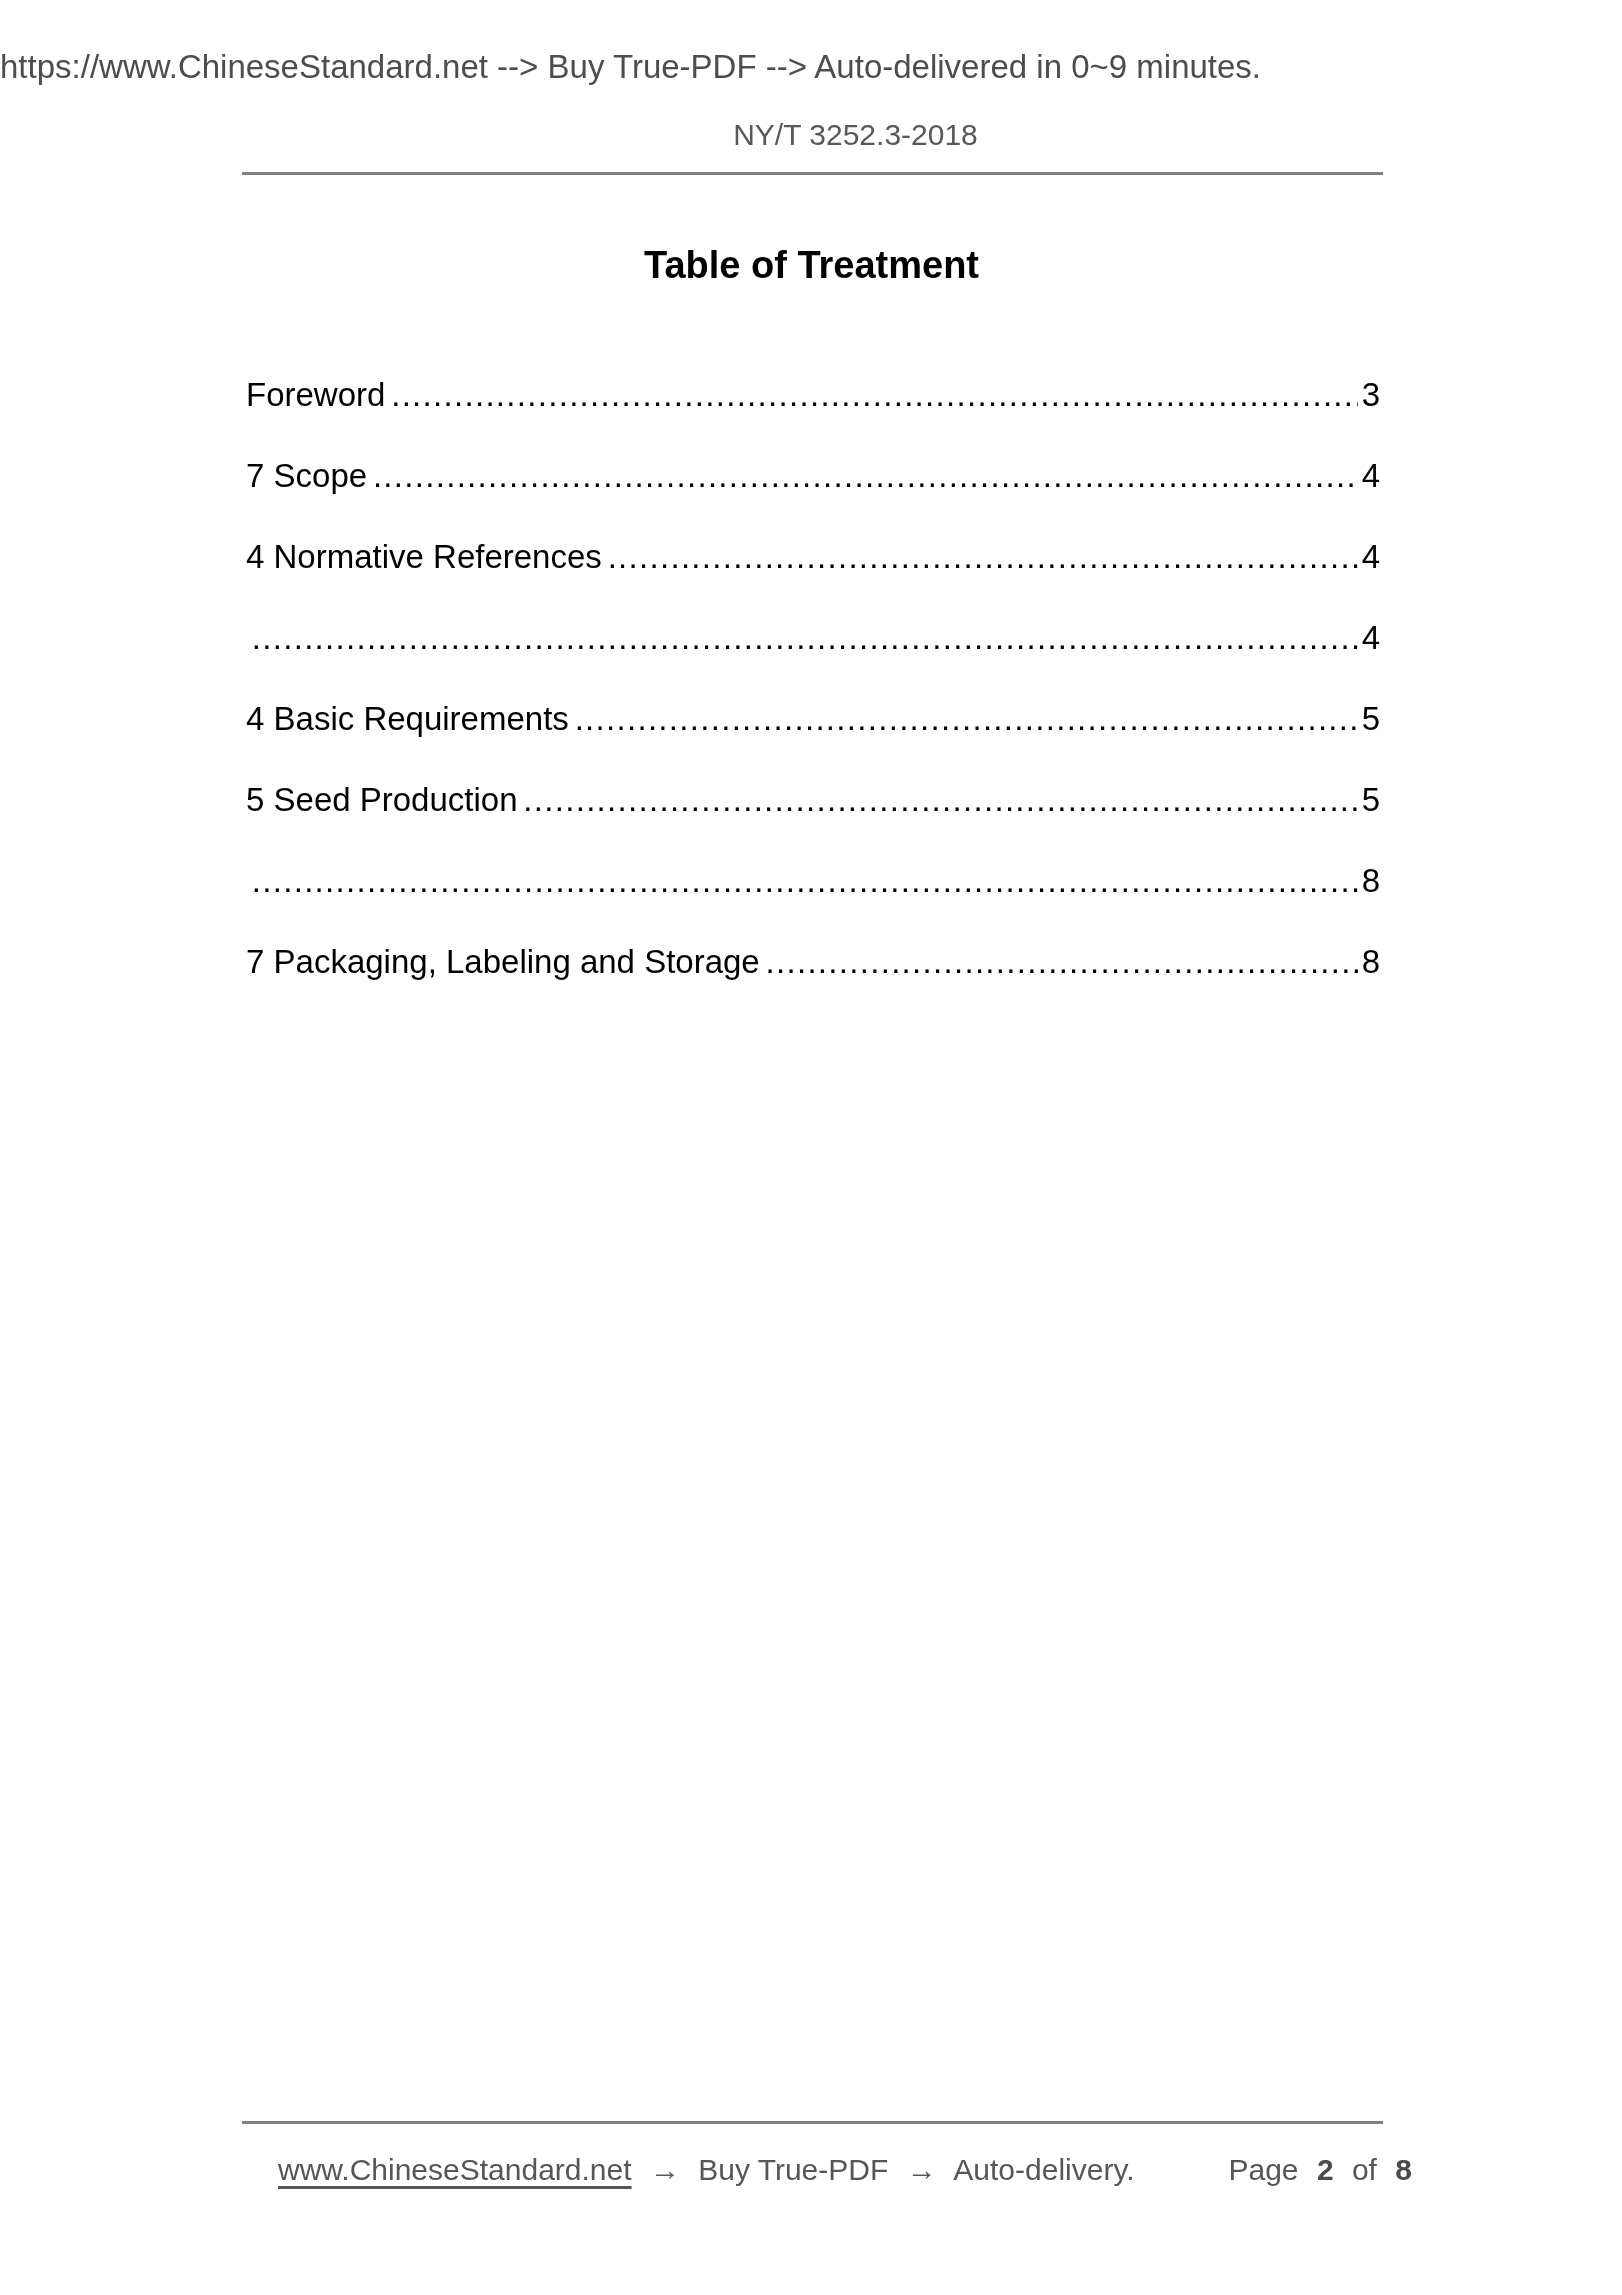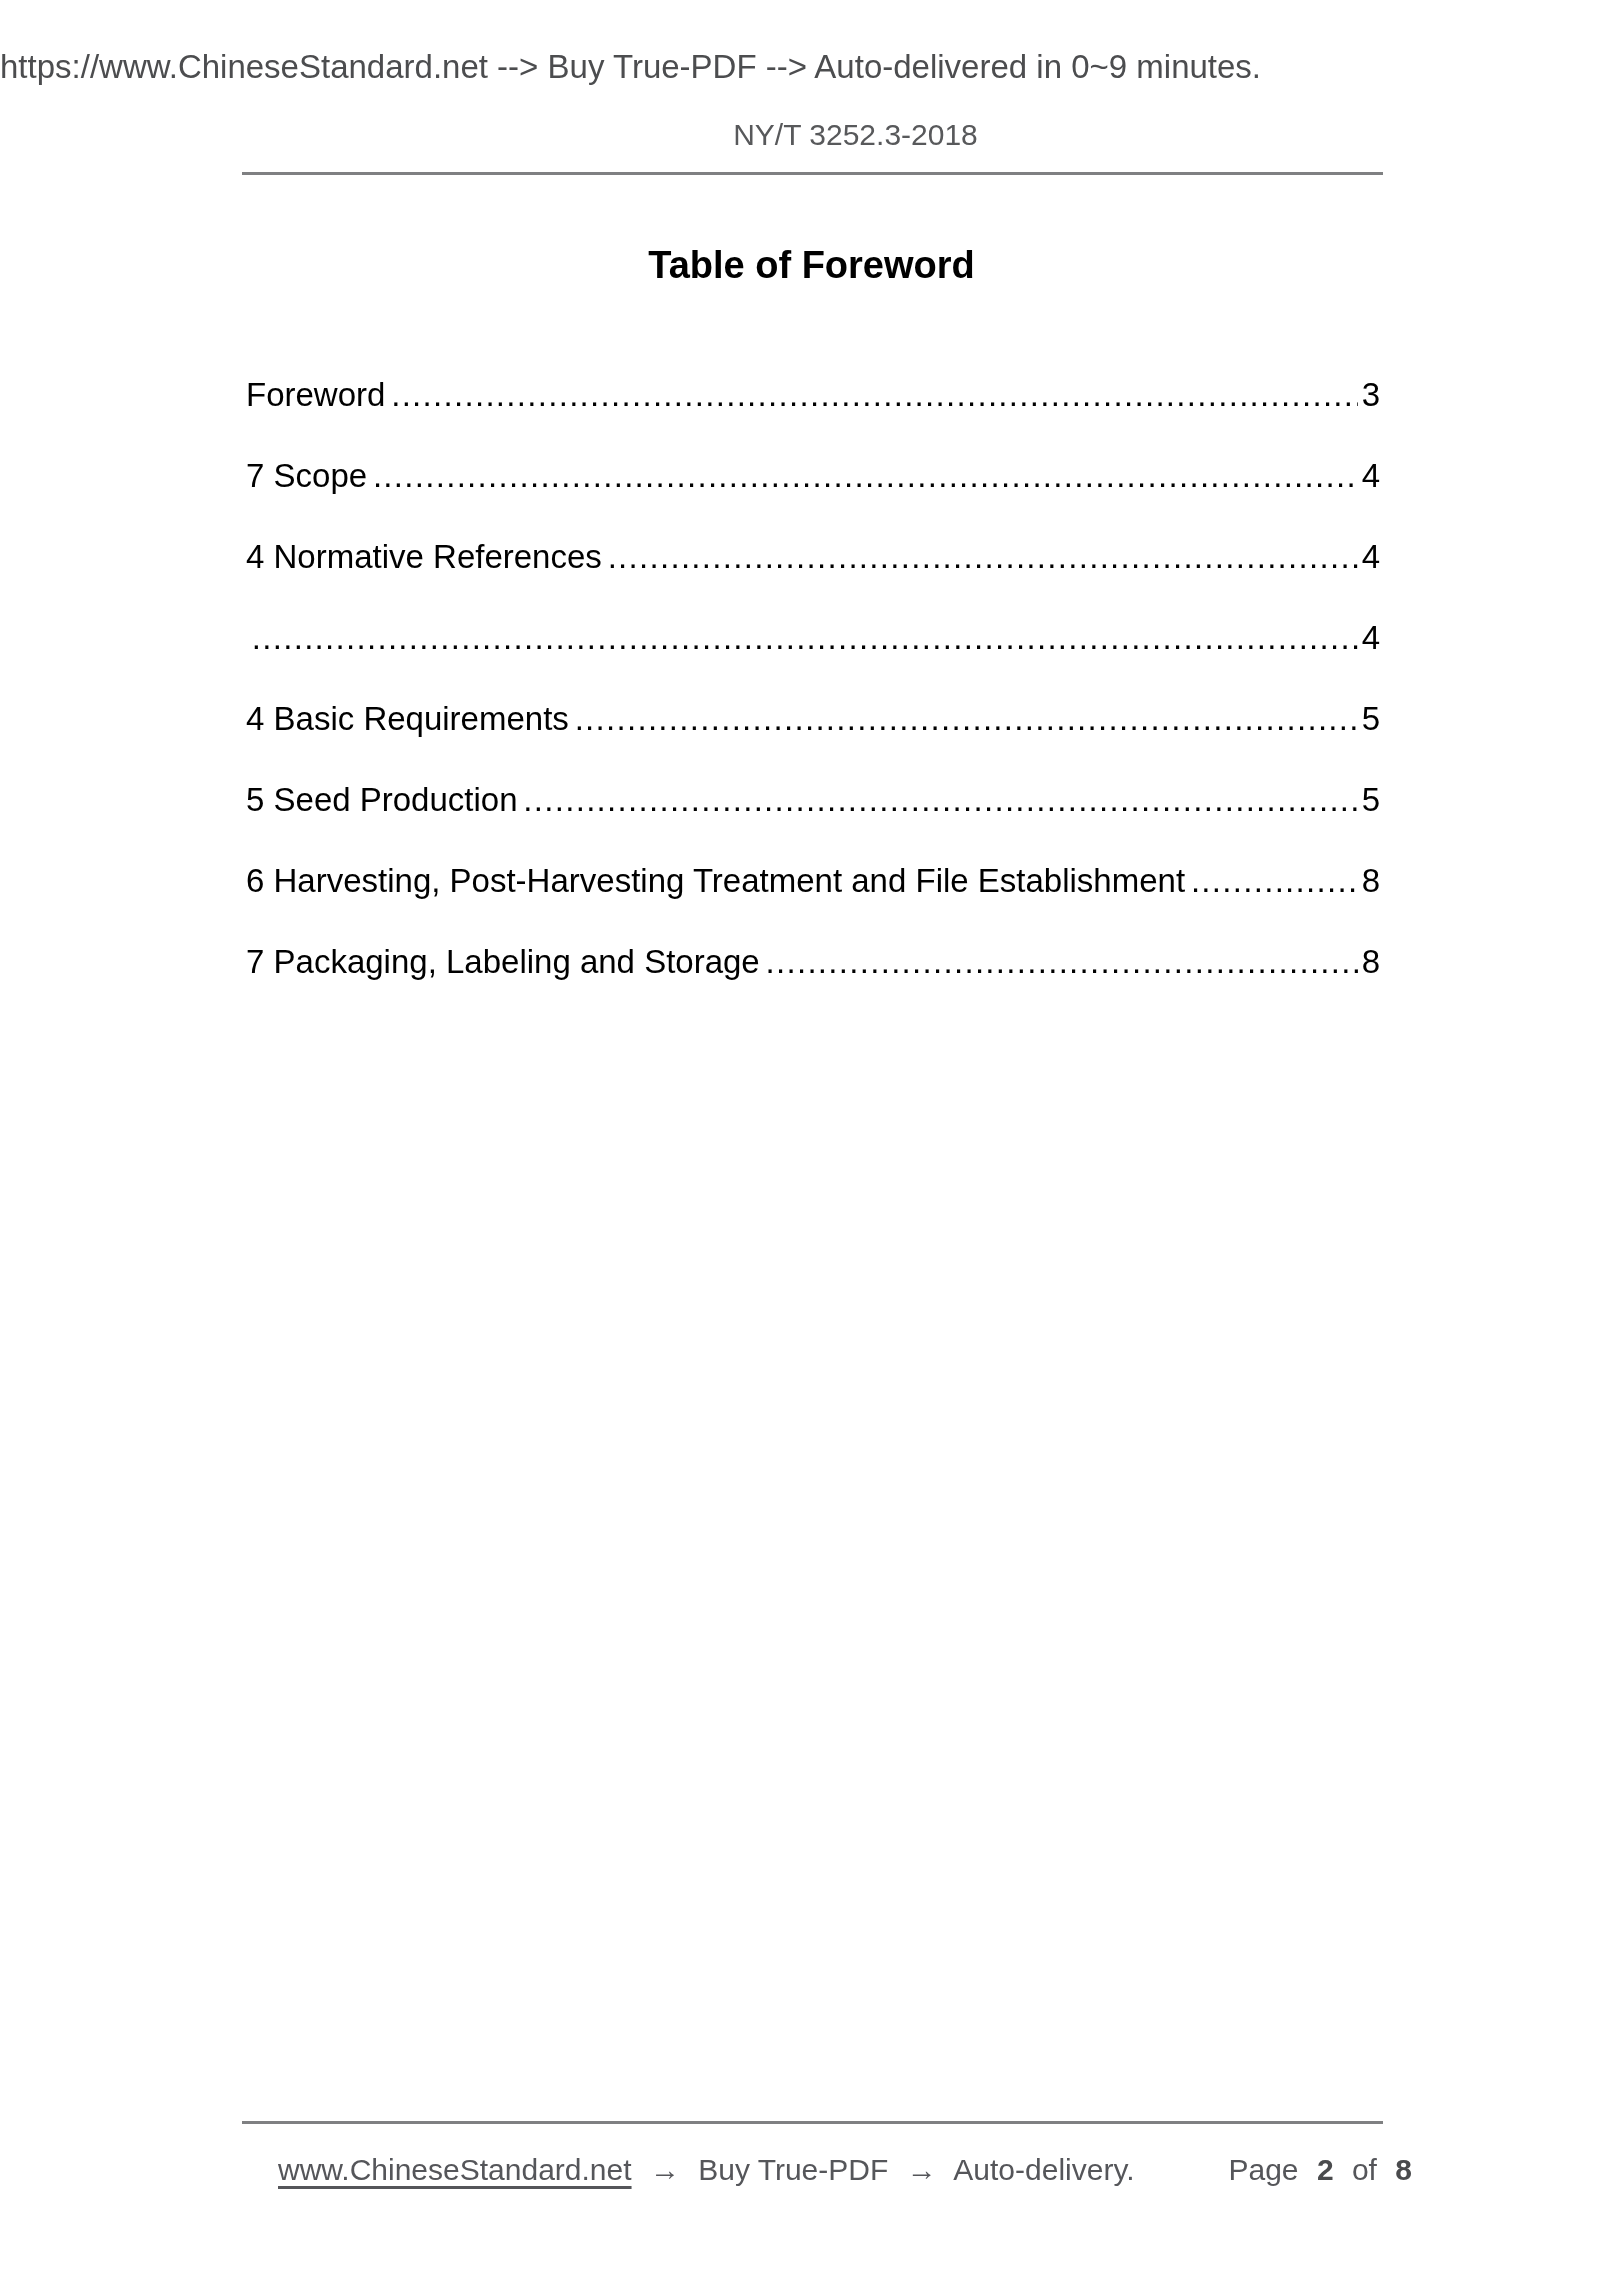--- a/index.html
+++ b/index.html
@@ -123,7 +123,7 @@
 <div class="doc-number">NY/T 3252.3-2018</div>
 <div class="rule rule-header"></div>
 
-<div class="page-title">Table of Foreword</div>
+<div class="page-title">Table of Treatment</div>
 
 <div class="toc">
   <div class="toc-row">

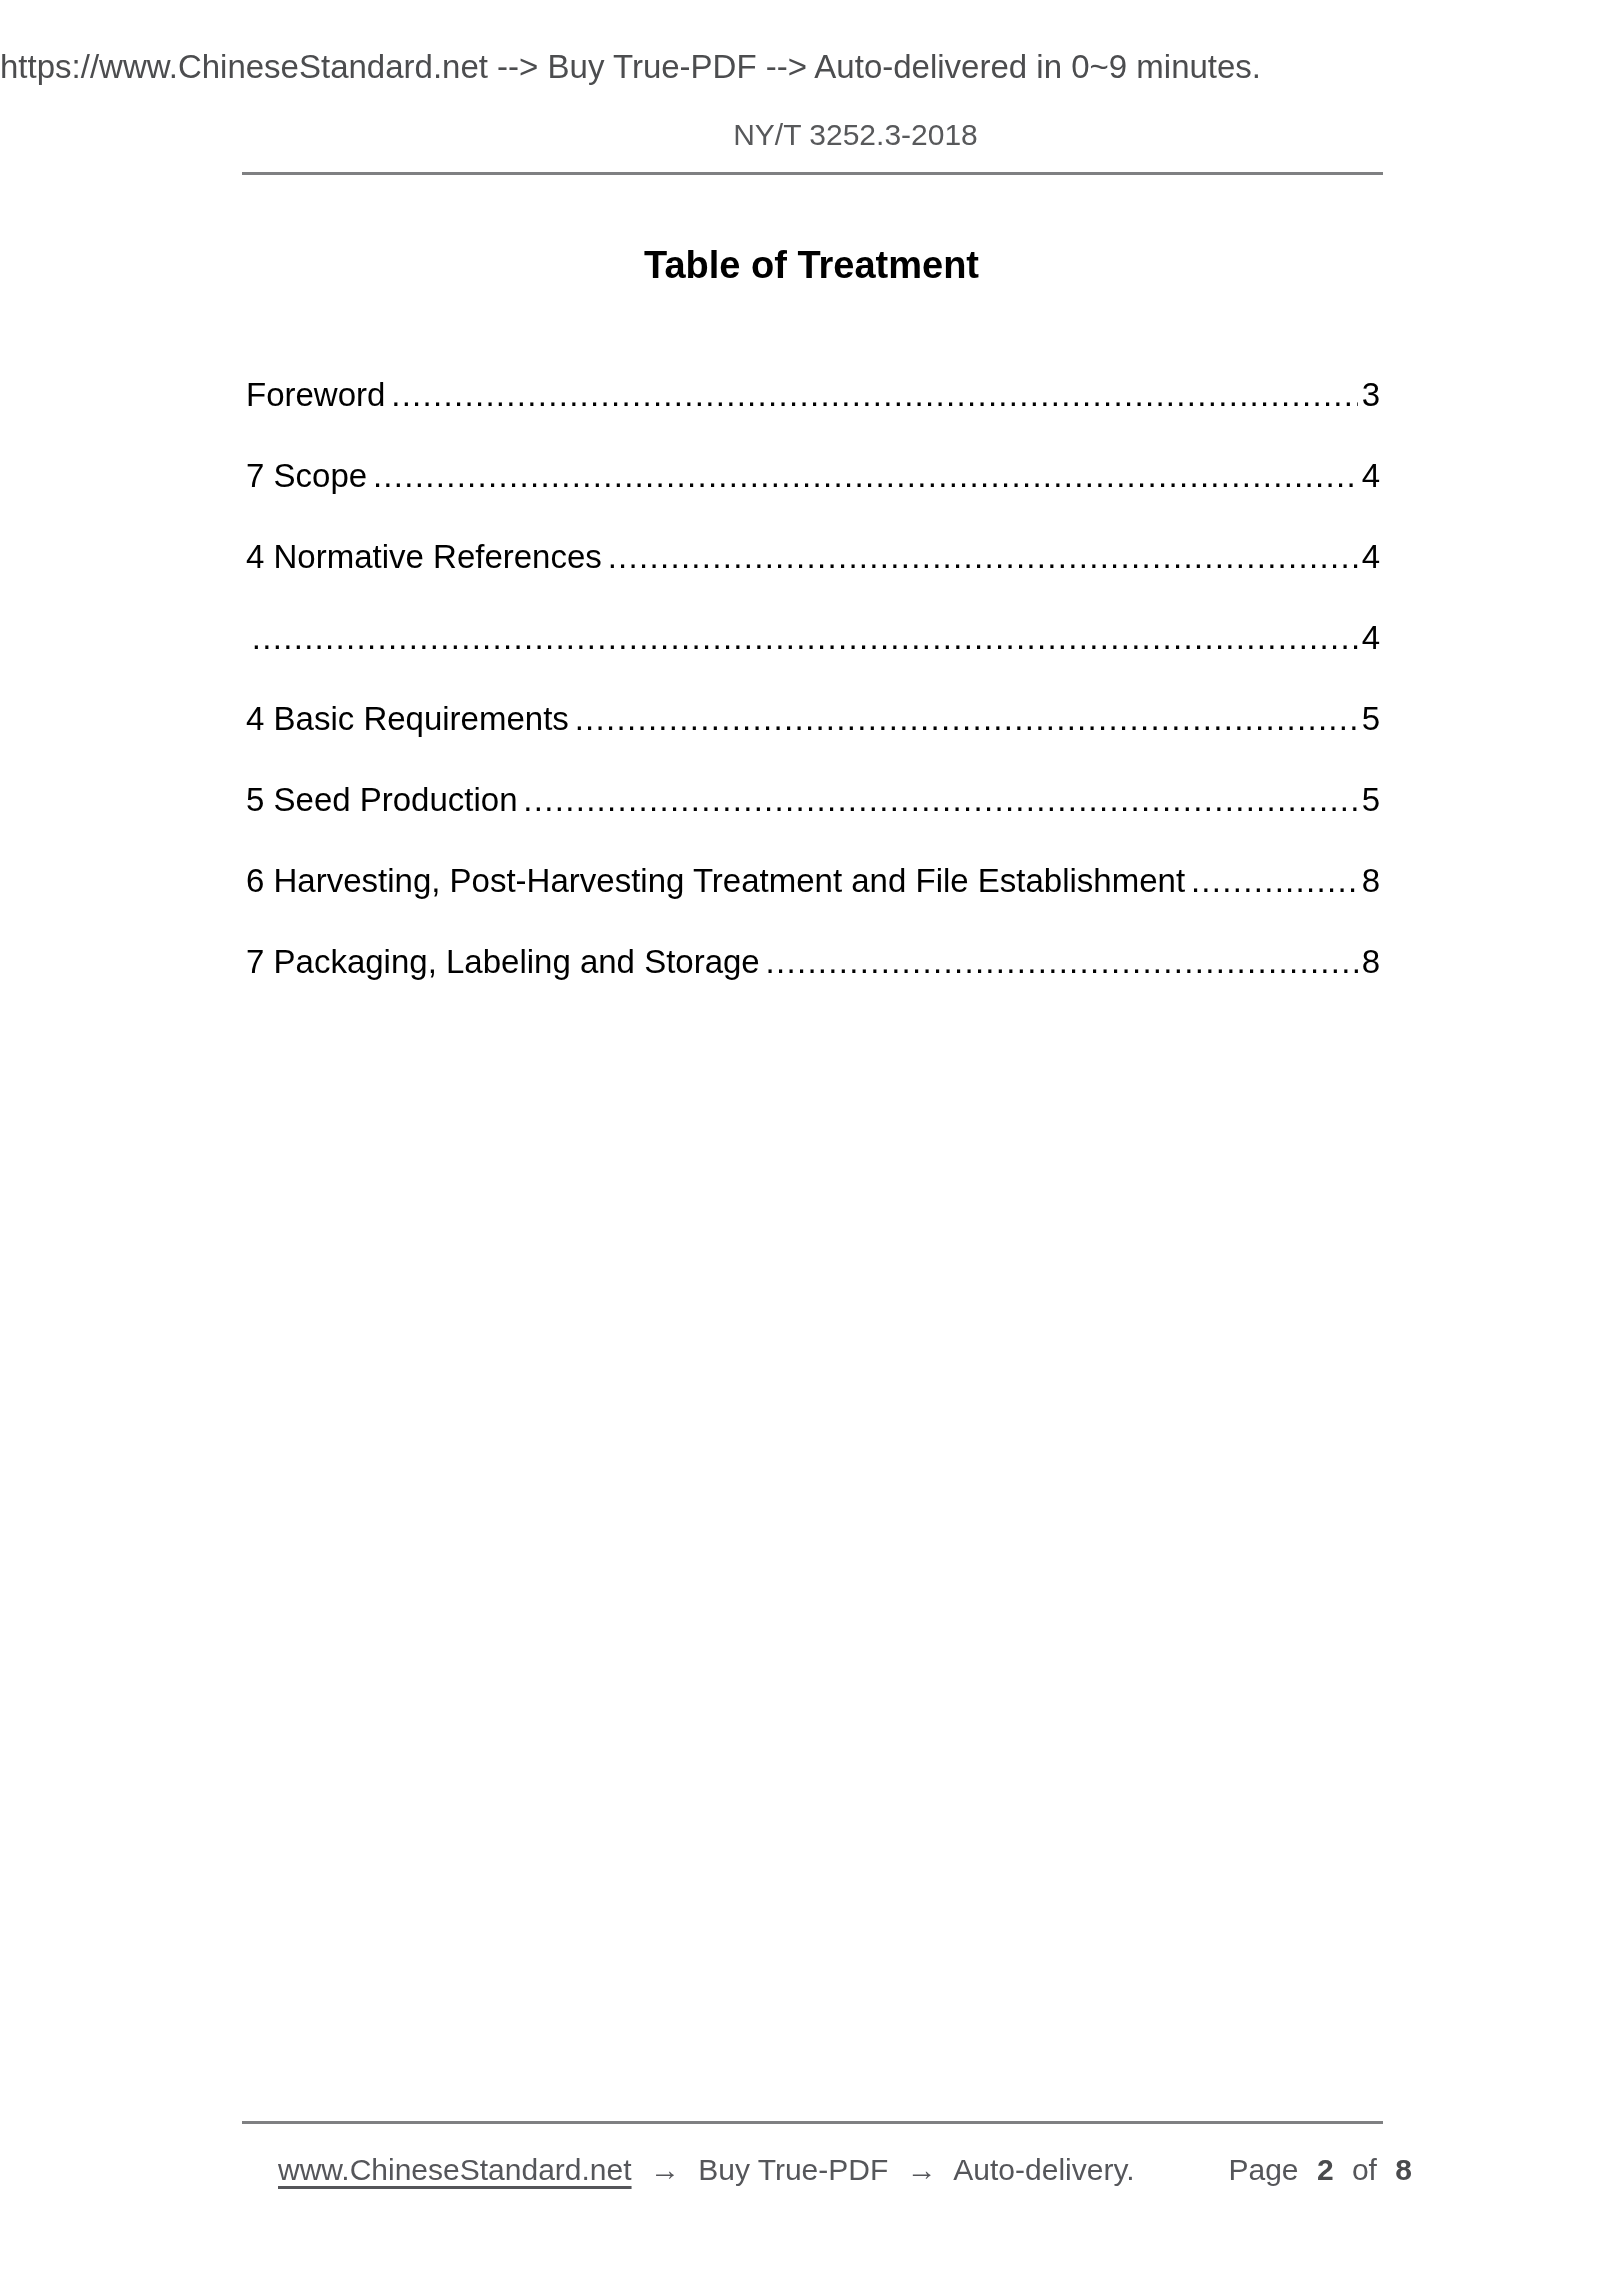--- a/index.html
+++ b/index.html
@@ -156,7 +156,6 @@
     <span class="toc-page">5</span>
   </div>
   <div class="toc-row">
-    <span class="toc-label">6 Harvesting, Post-Harvesting Treatment and File Establishment</span>
     <span class="toc-dots"></span>
     <span class="toc-page">8</span>
   </div>

